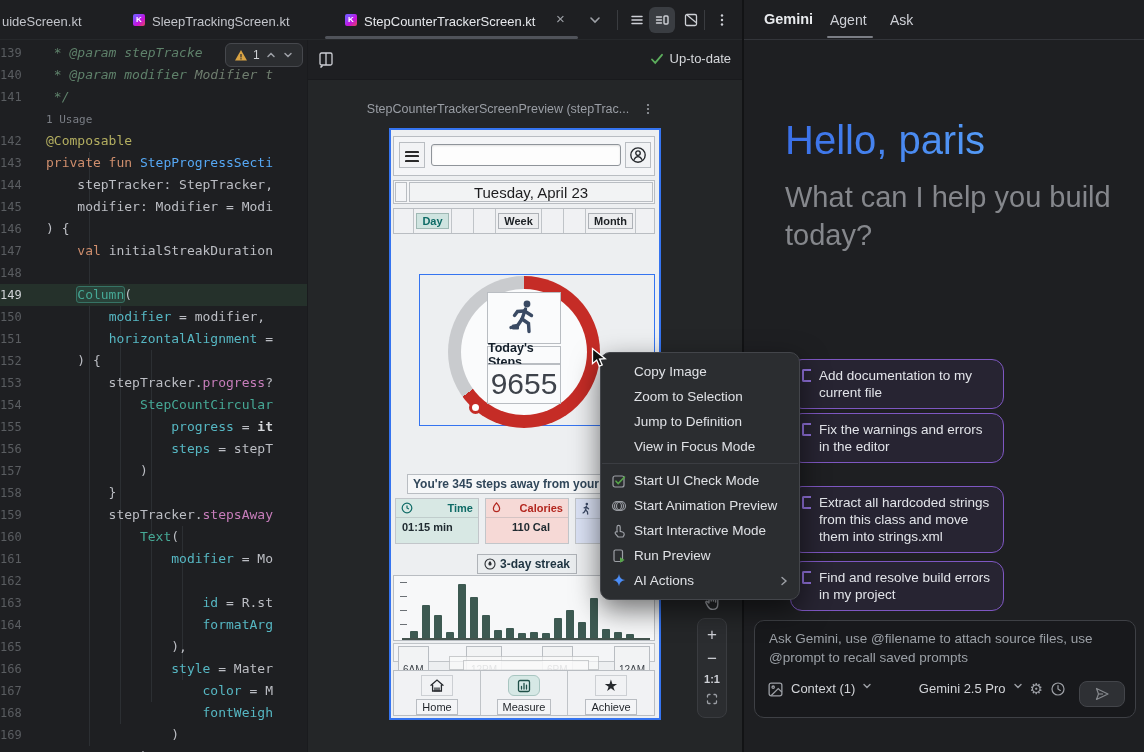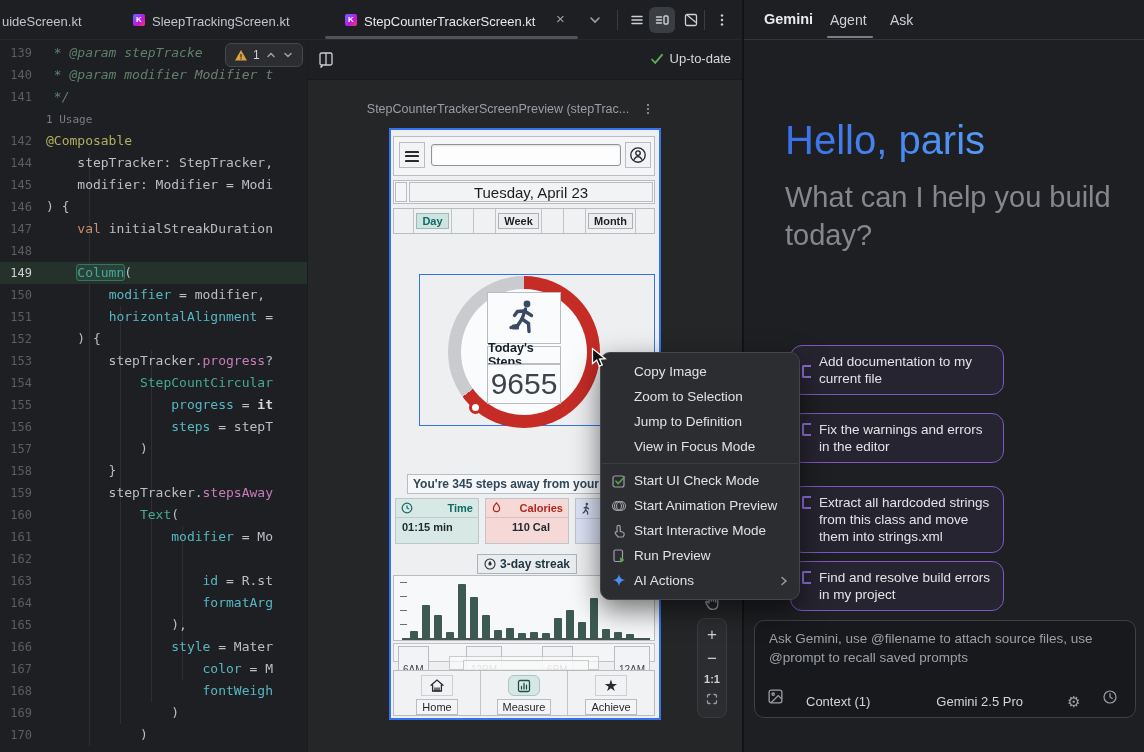--- a/index.html
+++ b/index.html
@@ -23,7 +23,7 @@
   #code-lines{position:absolute;left:0;top:2px;width:600px}
   .crow{display:flex;height:22px;line-height:22px;white-space:pre}
   .crow.hl{background:#25312B}
-  .gut{width:46px;flex:0 0 46px;text-align:right;padding-right:14px;color:#5A5D61;font-size:12px}
+  .gut{width:46px;flex:0 0 46px;padding-right:14px;color:#5A5D61;font-size:12px}
   .crow.hl .gut{color:#CFD2D6}
   .ctext{white-space:pre}
   .s-d{color:#5F826B;font-style:italic}

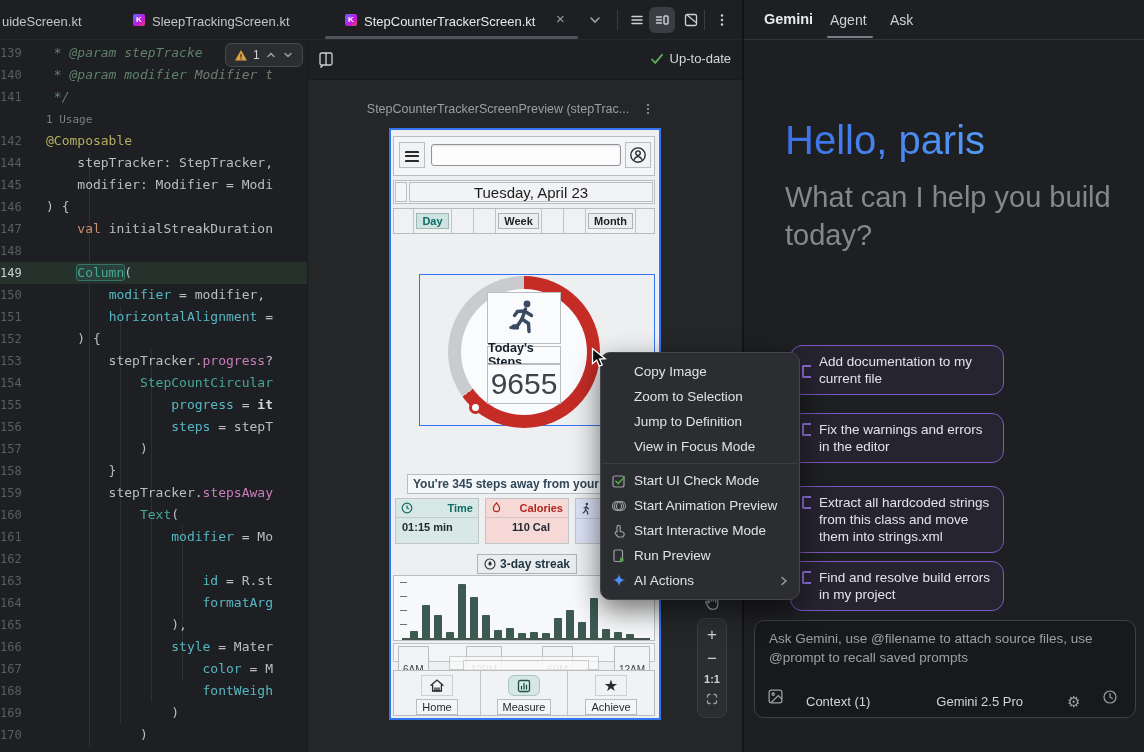--- a/index.html
+++ b/index.html
@@ -209,6 +209,7 @@
         <div class="crow"><span class="gut">141</span><span class="ctext"><span class="s-d"> */</span></span></div>
         <div class="crow"><span class="gut"></span><span class="ctext"><span class="s-u">1 Usage</span></span></div>
         <div class="crow"><span class="gut">142</span><span class="ctext"><span class="s-a">@Composable</span></span></div>
+        <div class="crow"><span class="gut">143</span><span class="ctext"><span class="s-k">private fun </span><span class="s-f">StepProgressSecti</span></span></div>
         <div class="crow"><span class="gut">144</span><span class="ctext"><span class="s-t">    stepTracker: StepTracker,</span></span></div>
         <div class="crow"><span class="gut">145</span><span class="ctext"><span class="s-t">    modifier: Modifier = Modi</span></span></div>
         <div class="crow"><span class="gut">146</span><span class="ctext"><span class="s-t">) {</span></span></div>

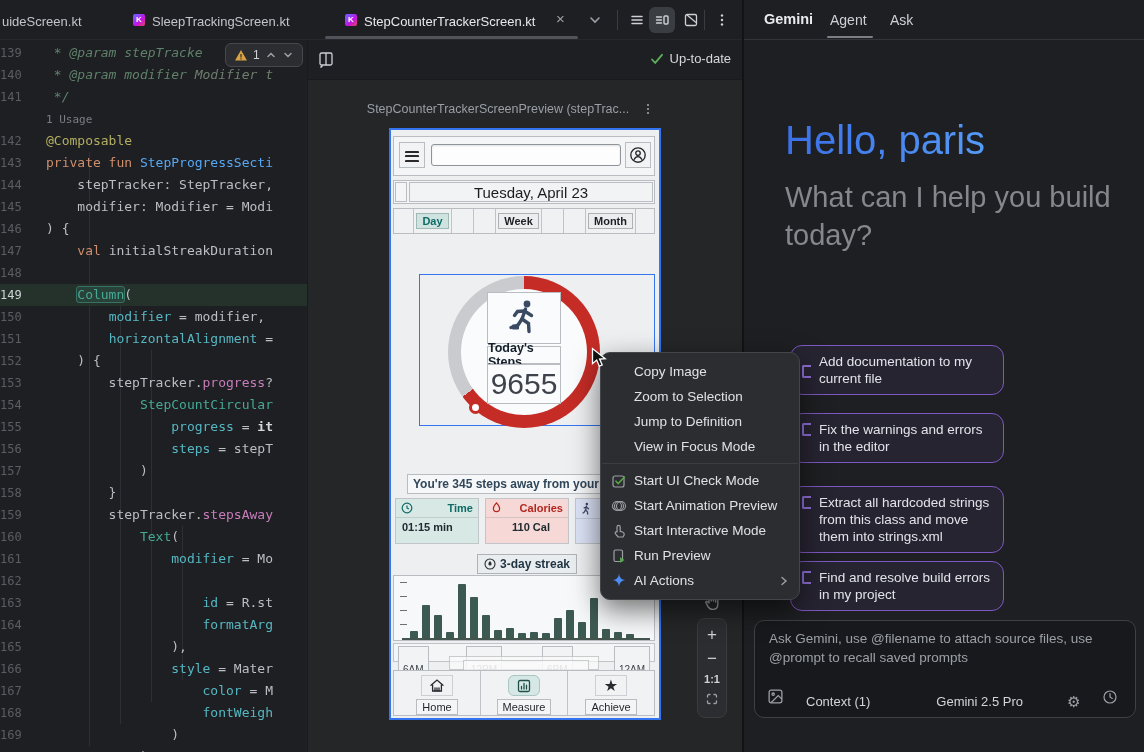--- a/index.html
+++ b/index.html
@@ -495,7 +495,7 @@
     <div id="g-hello">Hello, paris</div>
     <div id="g-sub">What can I help you build today?</div>
     <div id="g-cards">
-        <div class="gcard" style="top: 345px; align-items: center;">
+        <div class="gcard" style="top: 359px;">
           <span class="picon"></span>
           <span class="txt">Add documentation to my current file</span>
         </div>

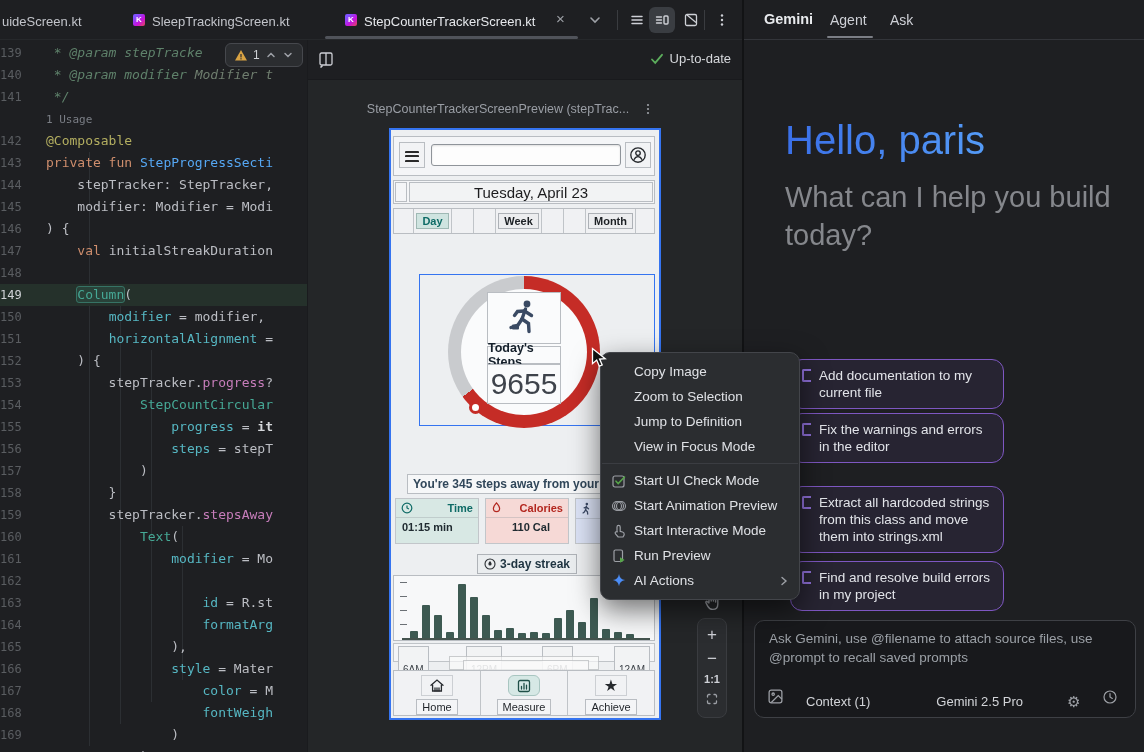--- a/index.html
+++ b/index.html
@@ -123,7 +123,7 @@
   #g-input{position:absolute;left:10px;top:620px;width:382px;height:98px;background:#18191C;border:1px solid #3E4045;border-radius:10px}
   #g-input textarea{position:absolute;left:14px;top:8px;width:352px;height:48px;background:transparent;border:none;outline:none;resize:none;font-family:"Liberation Sans",sans-serif;font-size:13.5px;line-height:19px;color:#D5D7DB}
   #g-input textarea::placeholder{color:#9BA0A6}
-  #g-ctrls{position:absolute;left:12px;right:10px;bottom:8px;height:28px;display:flex;align-items:flex-end;gap:22px}
+  #g-ctrls{position:absolute;left:12px;right:10px;bottom:8px;height:28px;display:flex;align-items:flex-start;gap:7px}
   .g-ctl-label{font-size:13px;color:#D2D4D8;white-space:nowrap}
   #g-send{margin-left:6px;width:46px;height:26px;border:1px solid #43454A;border-radius:8px;background:#2E3034;display:flex;align-items:center;justify-content:center}
   #g-note{position:absolute;left:0;top:726px;width:100%;text-align:center;font-size:12px;color:#7F8287}

